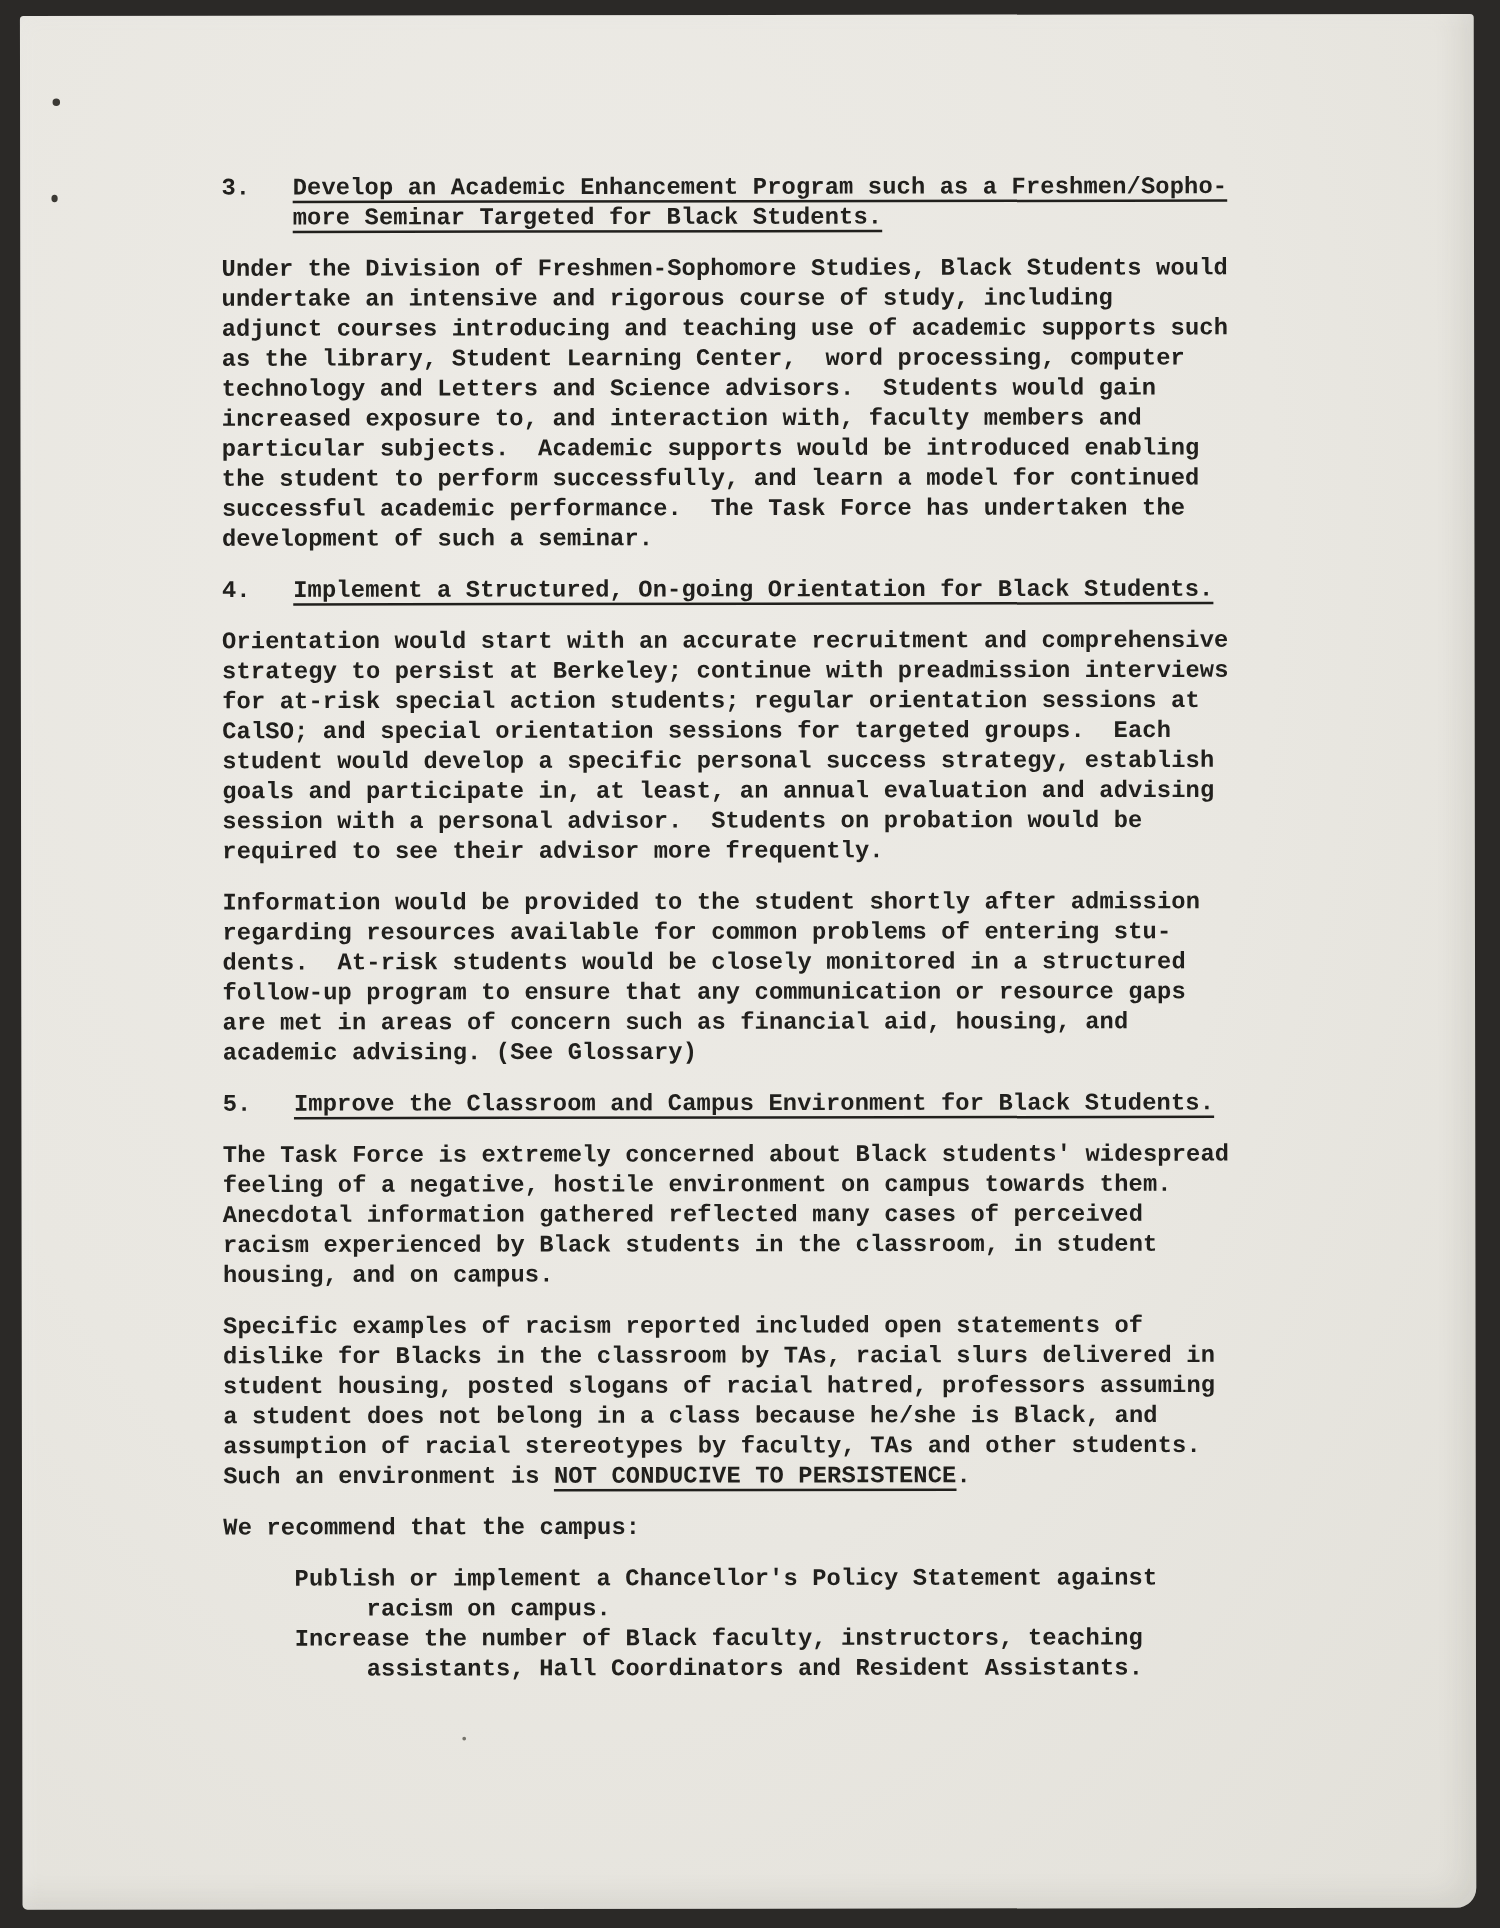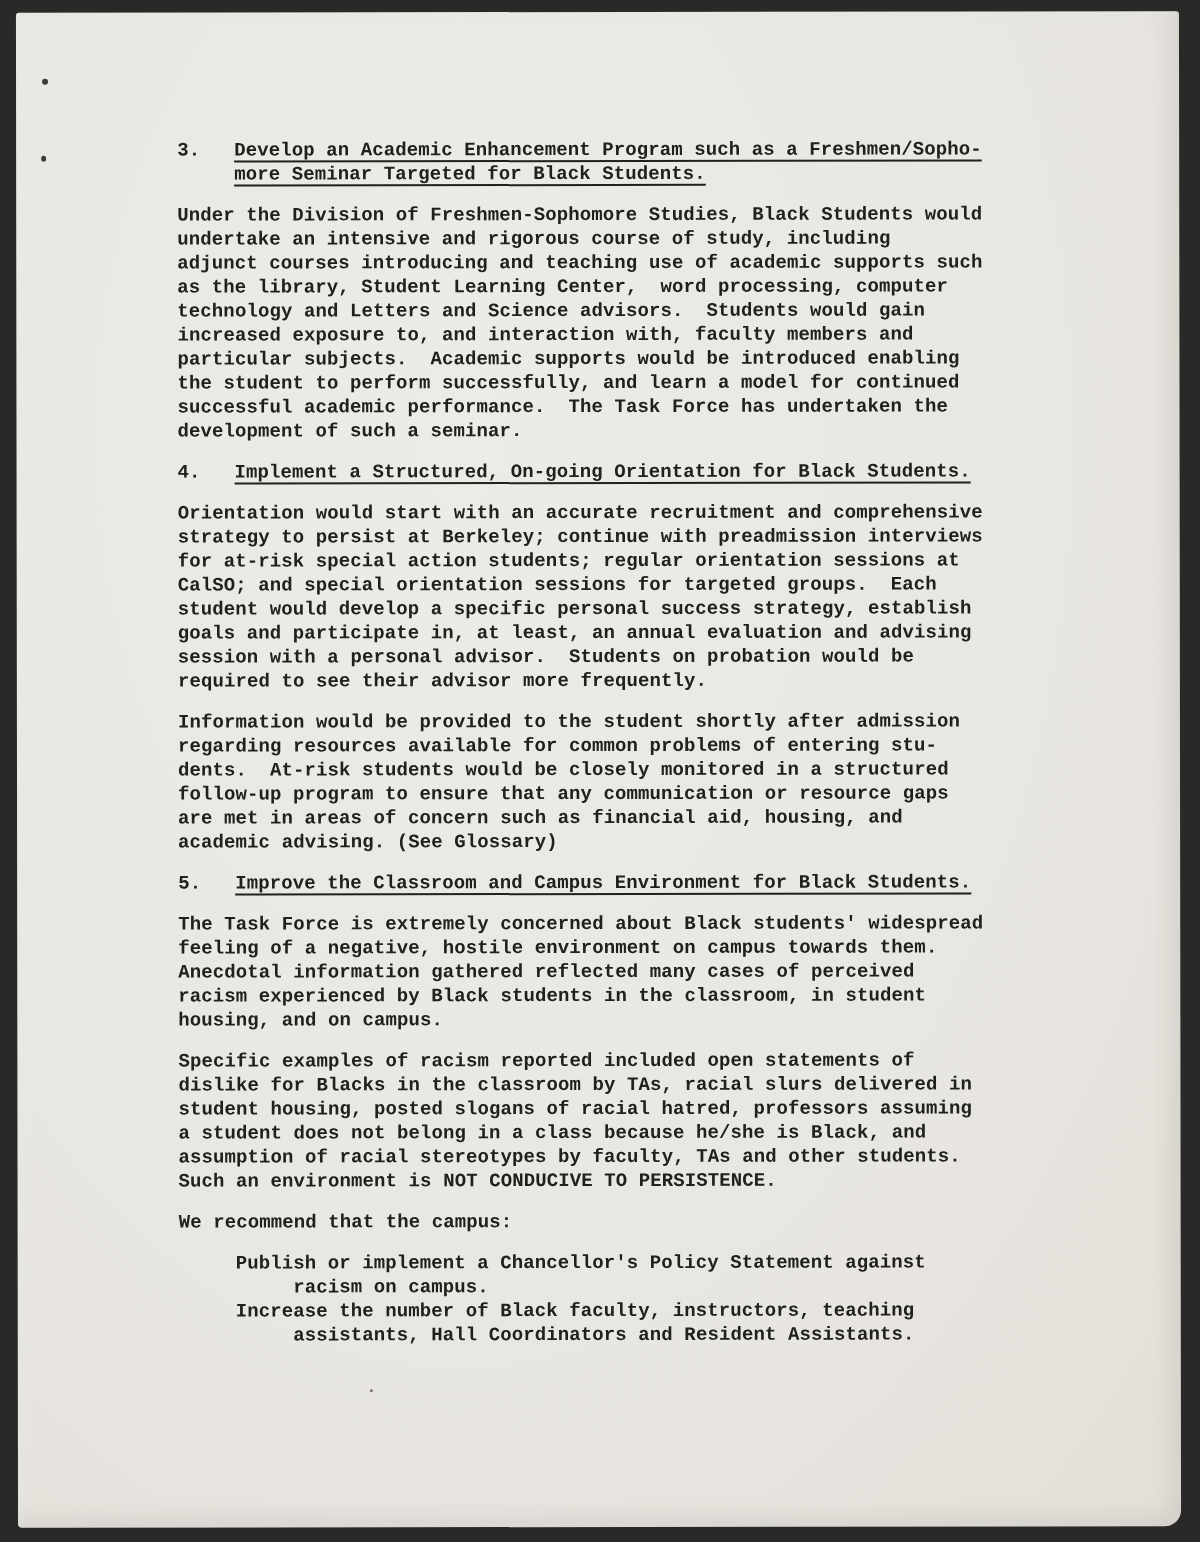--- a/index.html
+++ b/index.html
@@ -55,6 +55,7 @@
     white-space: pre-wrap;
   }
   .inline-underline {
+    text-decoration: underline;
     text-decoration-thickness: 2px;
     text-underline-offset: 5px;
   }

